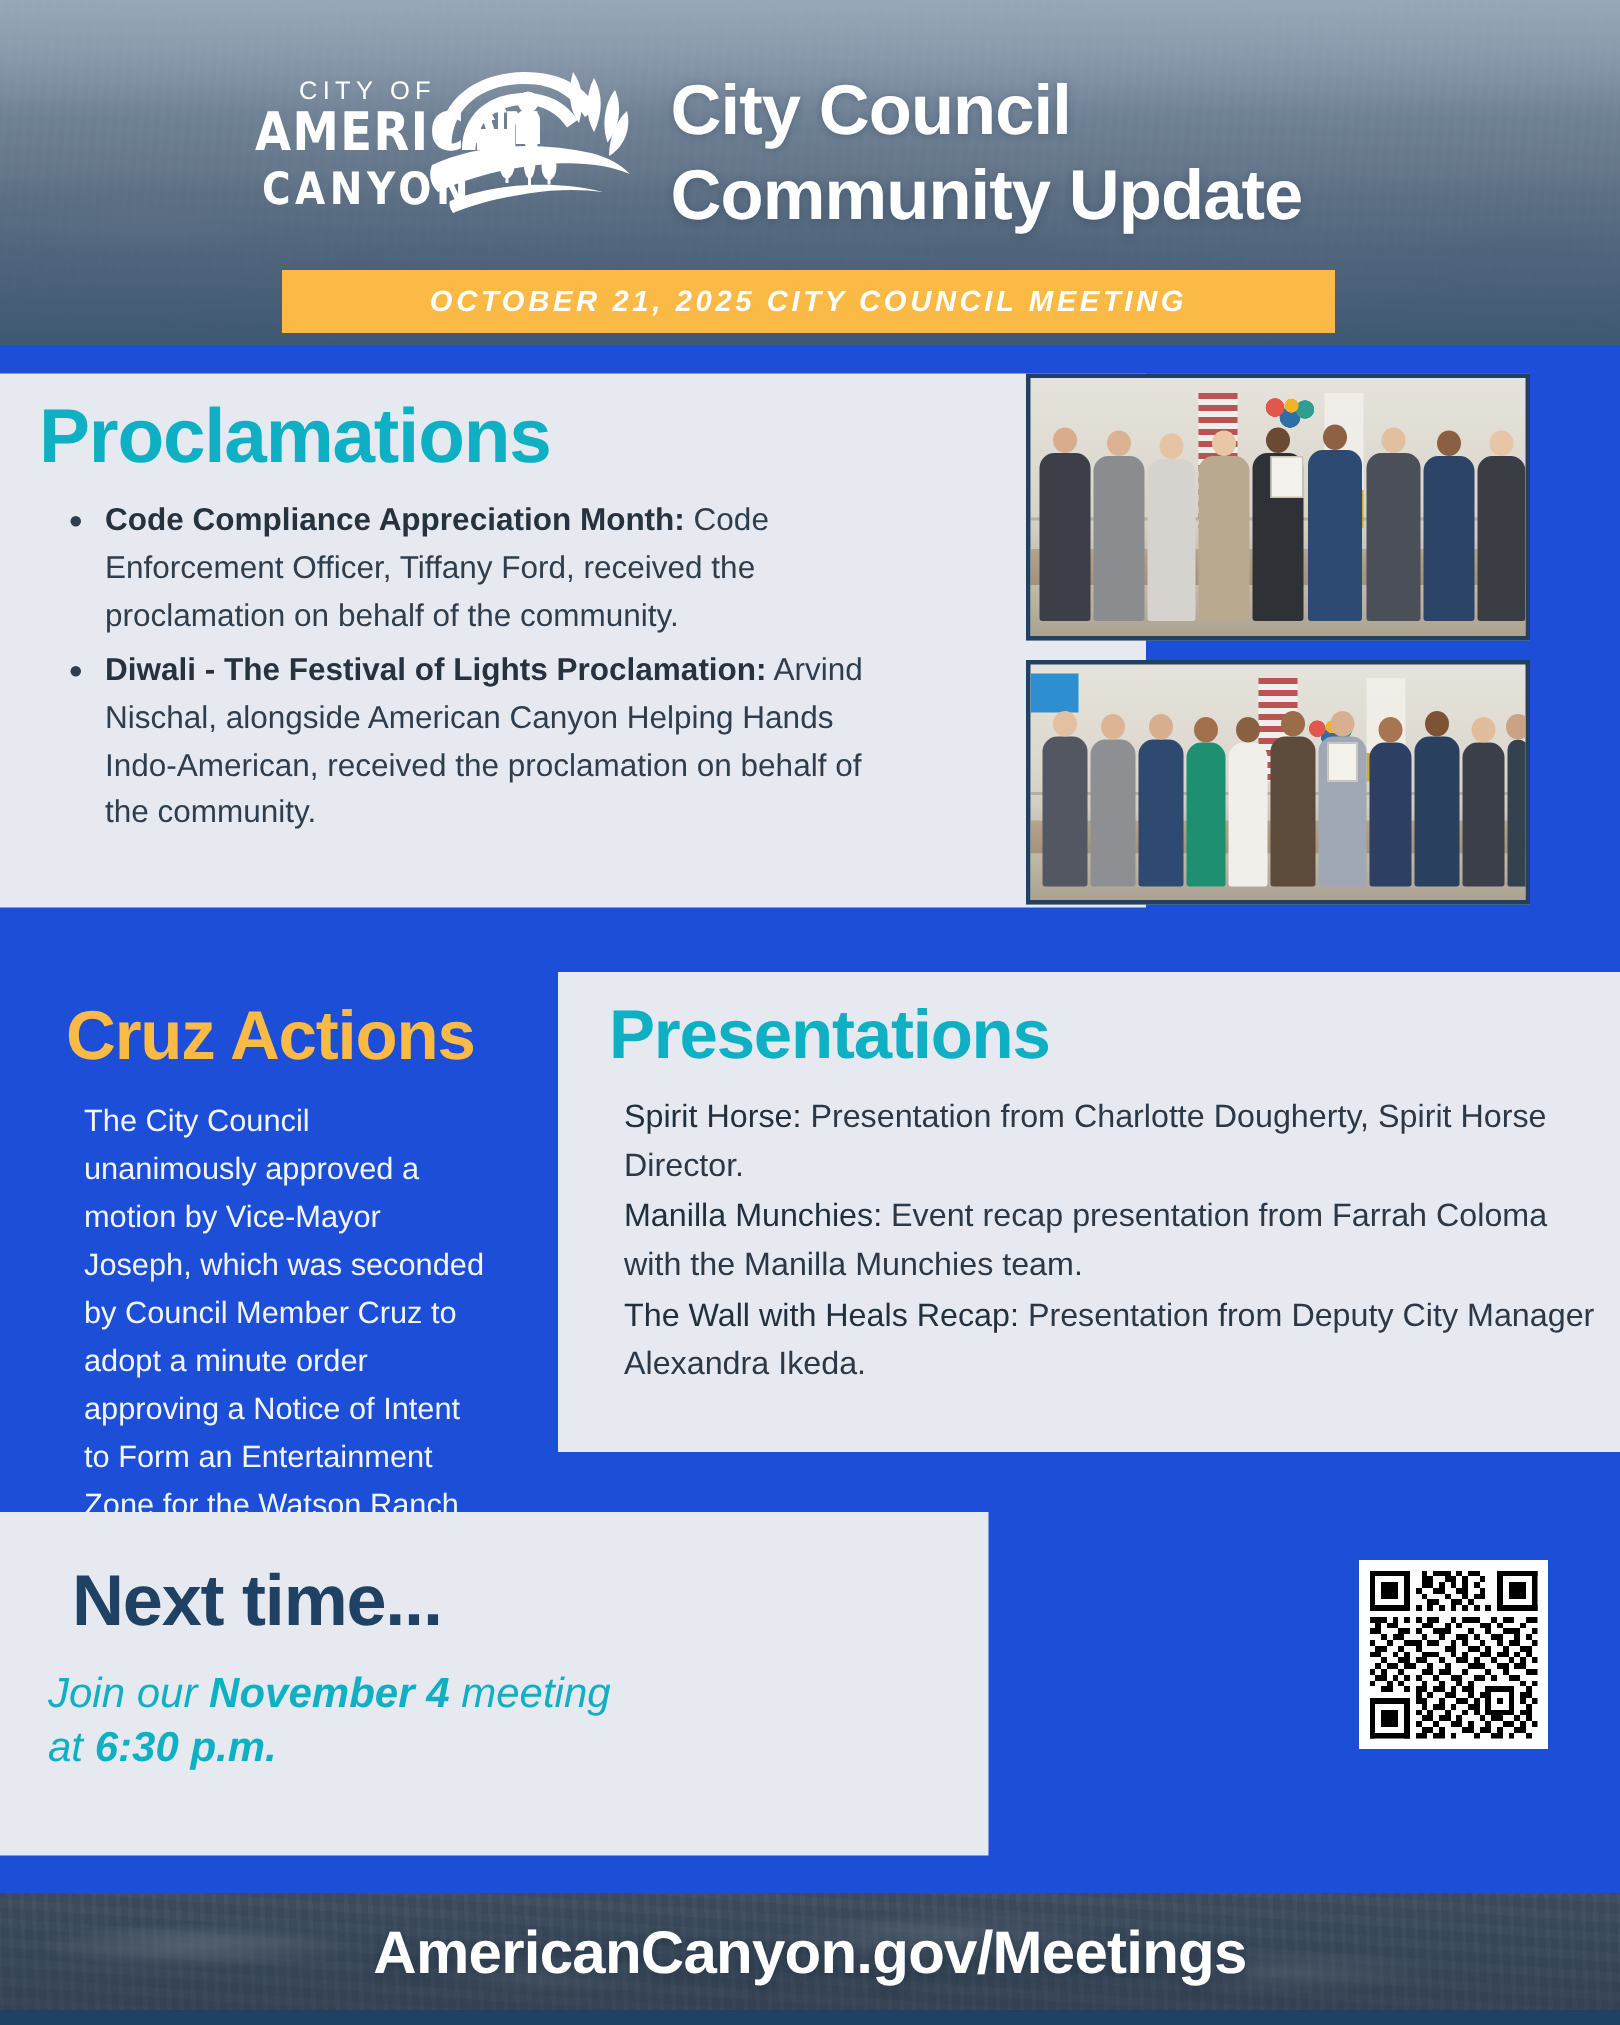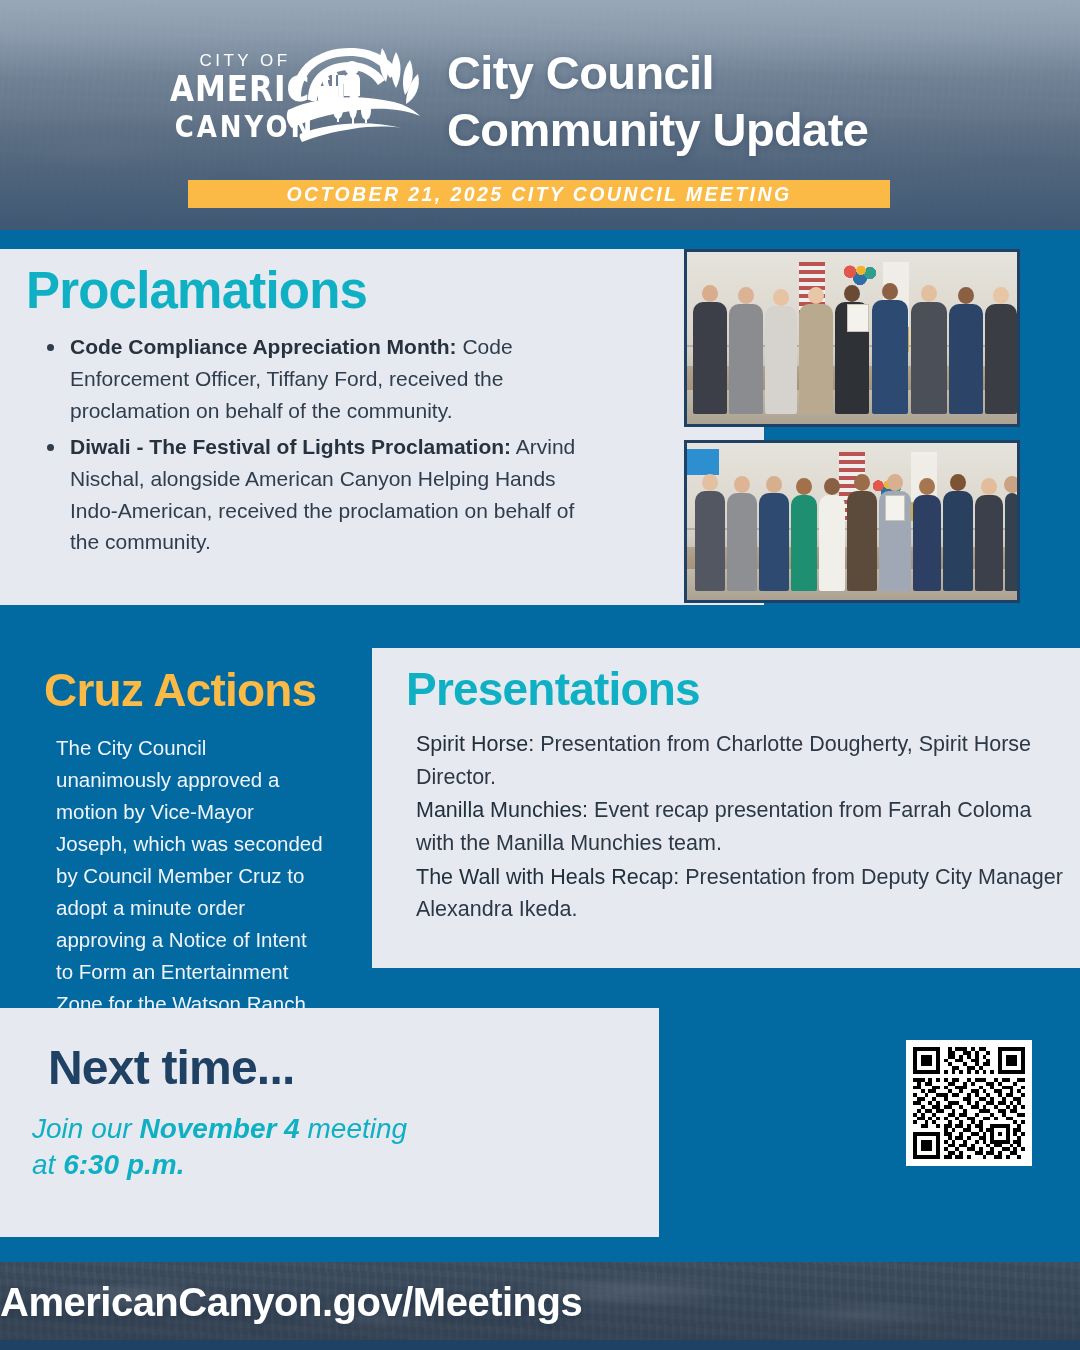--- a/index.html
+++ b/index.html
@@ -16,7 +16,7 @@
     position: relative;
     width: 1080px;
     height: 1350px;
-    background: #0369a1;
+    background: #1d4ed8;
   }
 
   

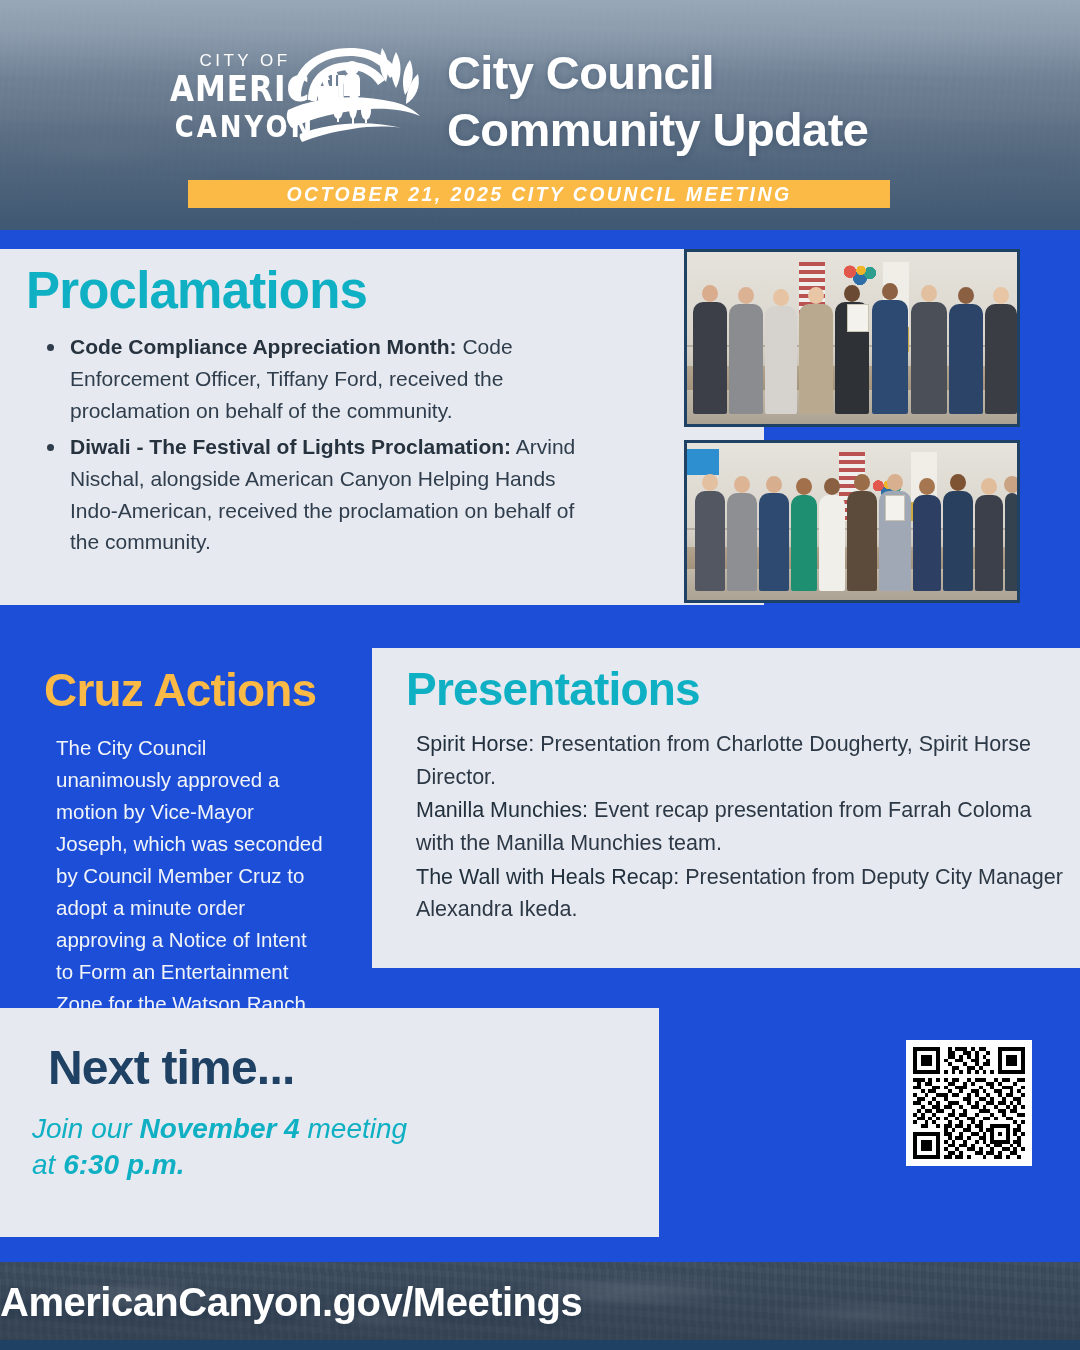--- a/index.html
+++ b/index.html
@@ -90,7 +90,7 @@
   .date-bar {
     position: absolute;
     left: 188px; top: 180px;
-    width: 702px; height: 28px;
+    width: 702px; height: 42px;
     background: #fbb945;
     display: flex;
     align-items: center;

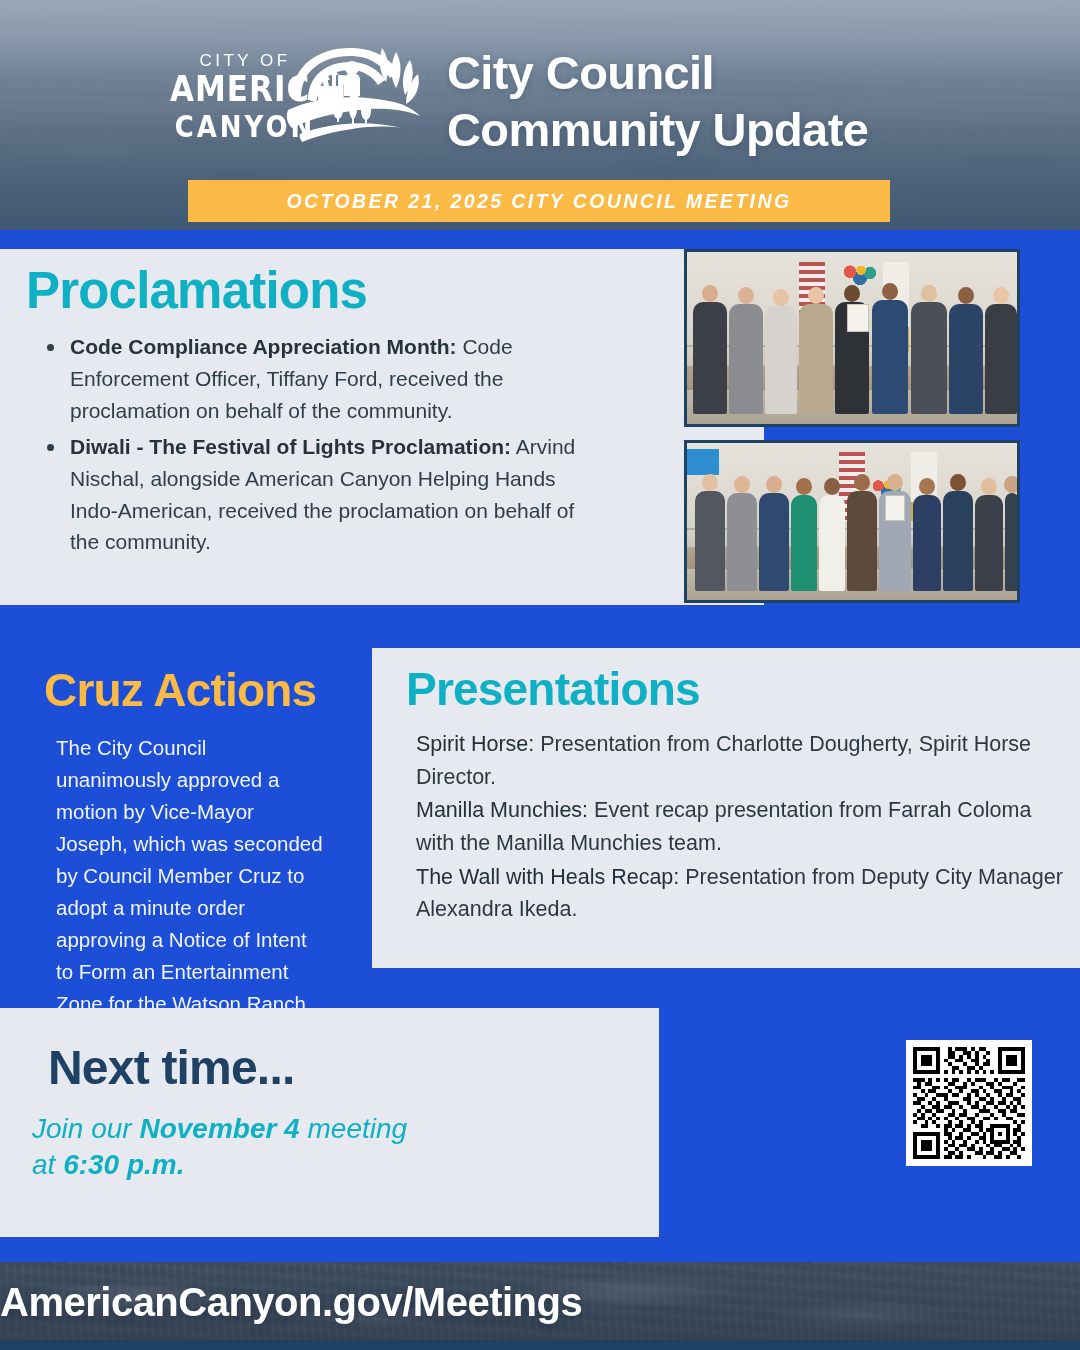--- a/index.html
+++ b/index.html
@@ -298,6 +298,7 @@
   .footer-url {
     position: absolute;
     left: 0; right: 0; top: 18px;
+    text-align: center;
     color: #ffffff;
     font-size: 40px;
     font-weight: 800;

